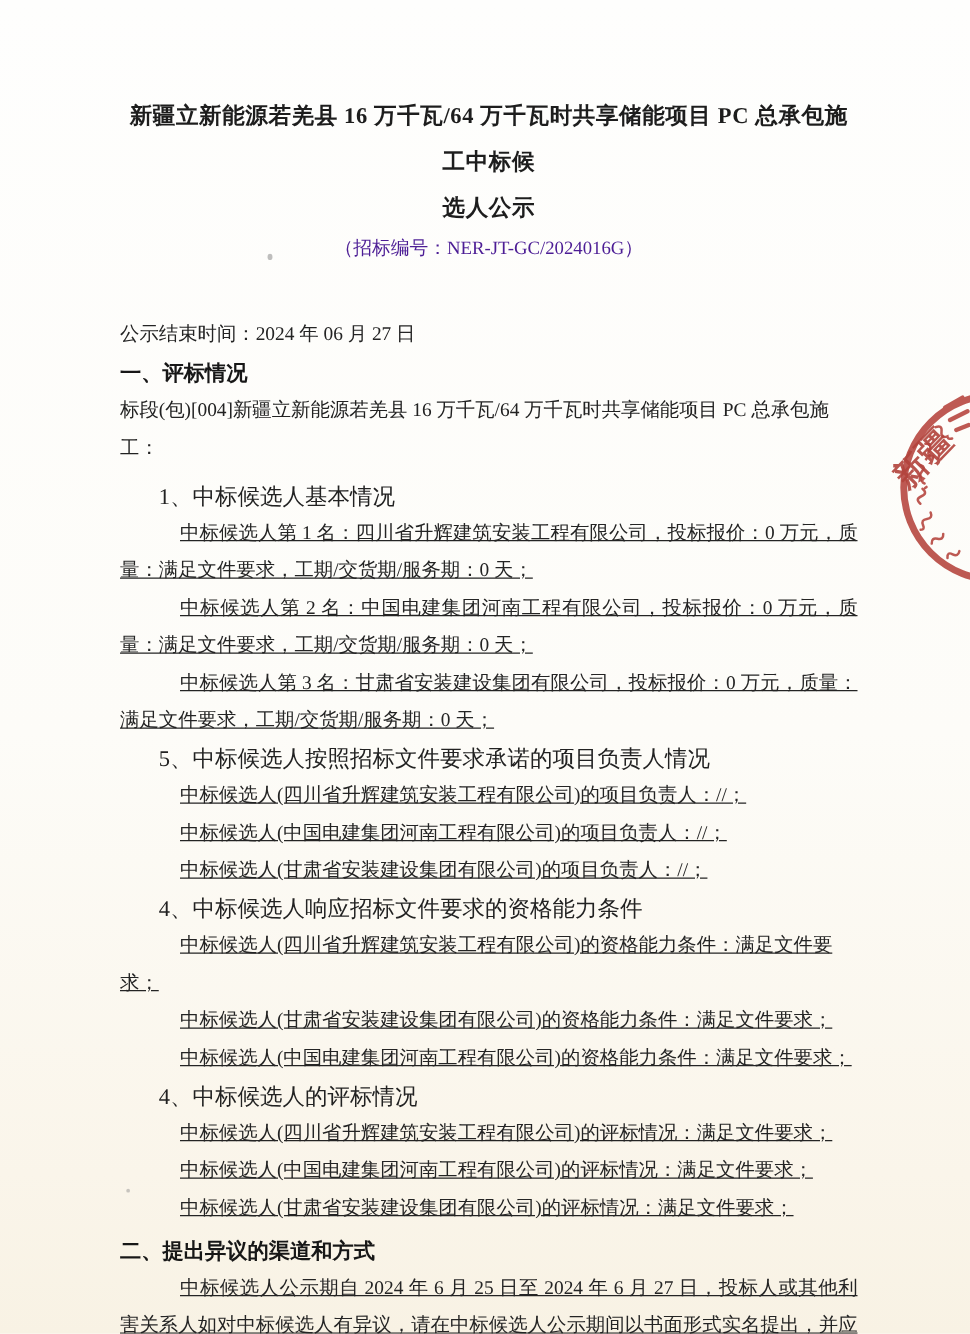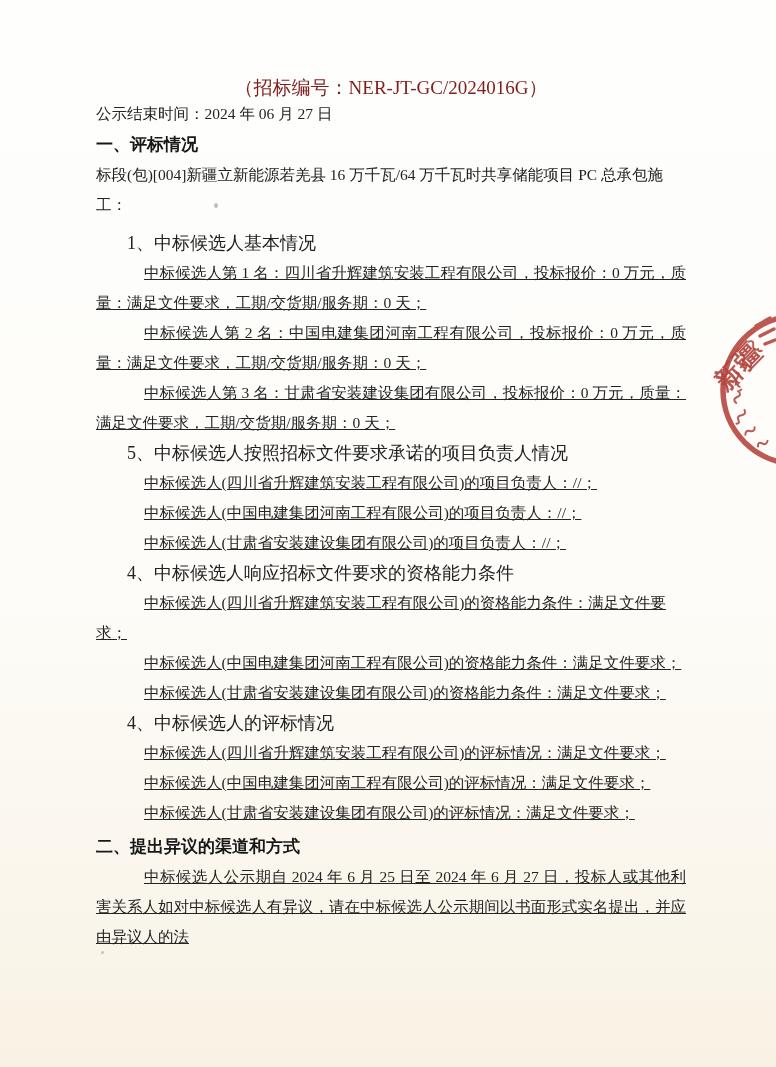--- a/index.html
+++ b/index.html
@@ -49,6 +49,10 @@
 
 <div class="doc">
 
+  <h1 class="title">
+    <span class="tline">新疆立新能源若羌县 16 万千瓦/64 万千瓦时共享储能项目 PC 总承包施工中标候</span>
+    <span class="tline">选人公示</span>
+  </h1>
 
   <div class="tender">（招标编号：NER-JT-GC/2024016G）</div>
 

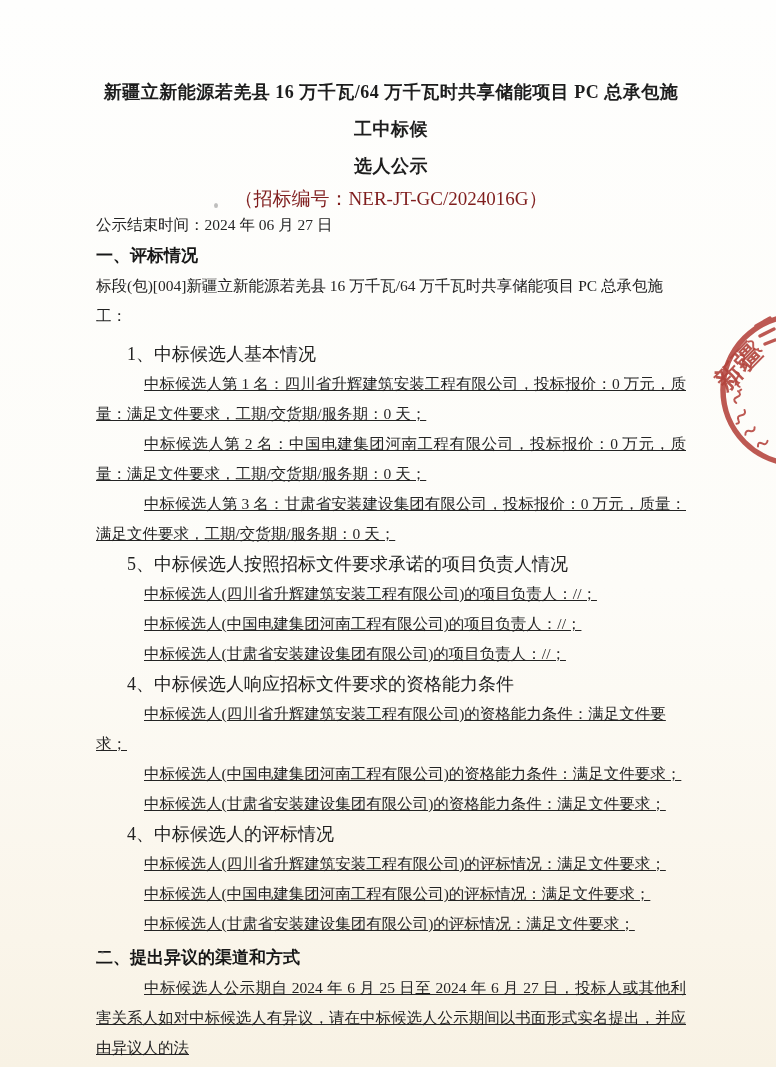--- a/index.html
+++ b/index.html
@@ -18,7 +18,7 @@
   }
   .title .tline{display:block;}
   .tender{
-    margin:0;font-size:19px;line-height:28px;text-align:center;color:#7f1d1d;
+    margin:0;font-size:15px;line-height:28px;text-align:center;color:#4c1d95;
   }
   .endtime{
     font-size:15.5px;line-height:24px;color:#242424;

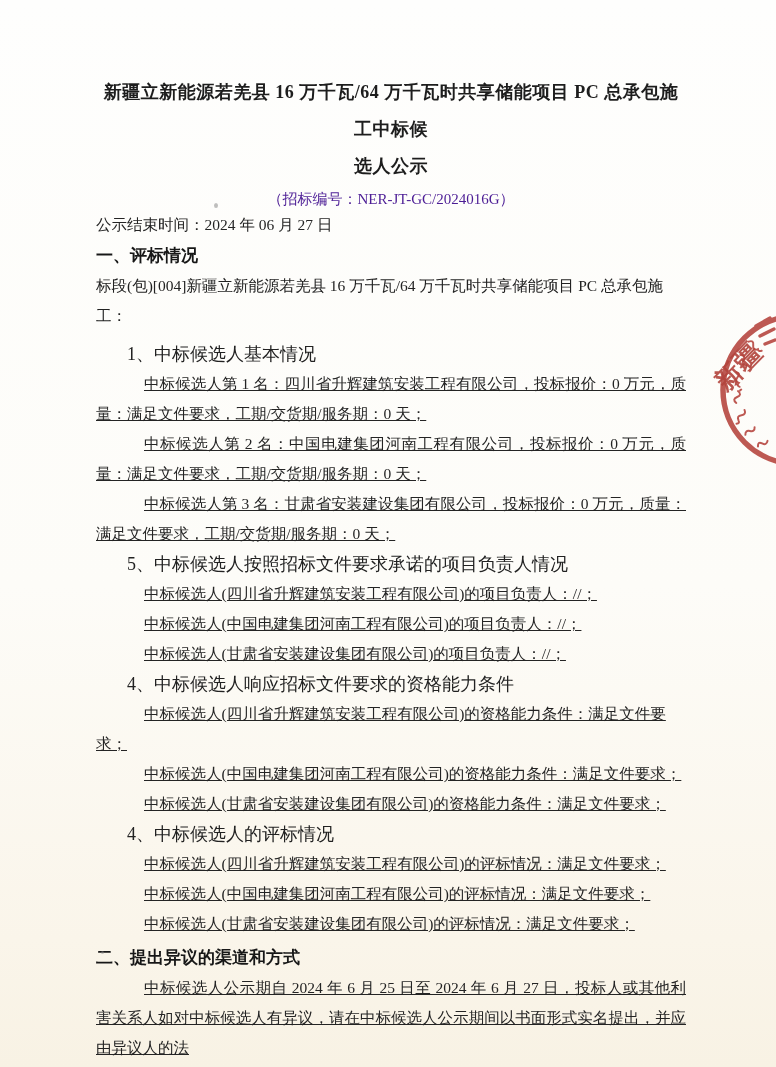--- a/index.html
+++ b/index.html
@@ -21,7 +21,7 @@
     margin:0;font-size:15px;line-height:28px;text-align:center;color:#4c1d95;
   }
   .endtime{
-    font-size:15.5px;line-height:24px;color:#242424;
+    margin-top:43px;font-size:15.5px;line-height:24px;color:#242424;
   }
   .h-major{
     margin:4px 0 0 0;font-size:17px;font-weight:bold;line-height:30px;color:#171717;

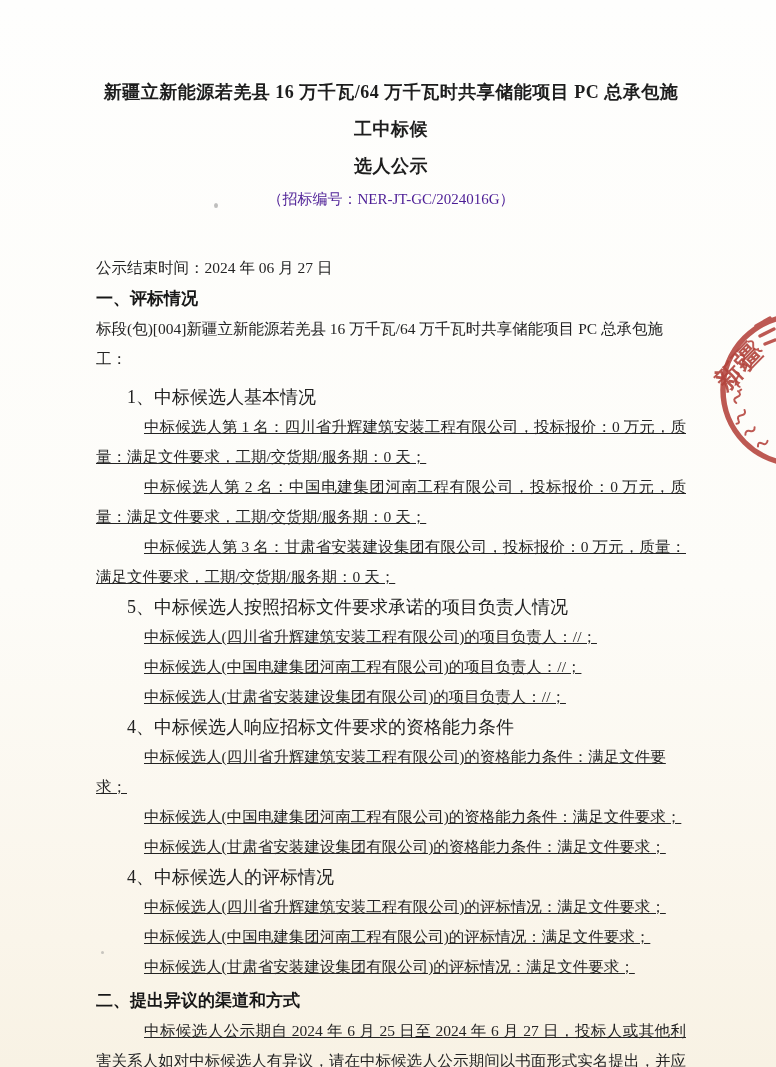--- a/index.html
+++ b/index.html
@@ -74,8 +74,8 @@
 
   <h3 class="h-sub tight">4、中标候选人响应招标文件要求的资格能力条件</h3>
   <p class="body">中标候选人(四川省升辉建筑安装工程有限公司)的资格能力条件：满足文件要求；</p>
+  <p class="body">中标候选人(甘肃省安装建设集团有限公司)的资格能力条件：满足文件要求；</p>
   <p class="body">中标候选人(中国电建集团河南工程有限公司)的资格能力条件：满足文件要求；</p>
-  <p class="body">中标候选人(甘肃省安装建设集团有限公司)的资格能力条件：满足文件要求；</p>
 
   <h3 class="h-sub tight">4、中标候选人的评标情况</h3>
   <p class="body">中标候选人(四川省升辉建筑安装工程有限公司)的评标情况：满足文件要求；</p>

